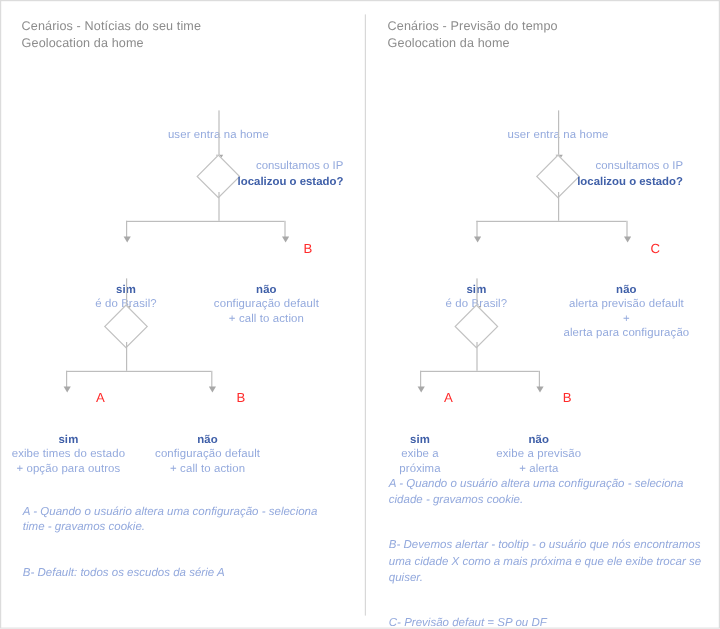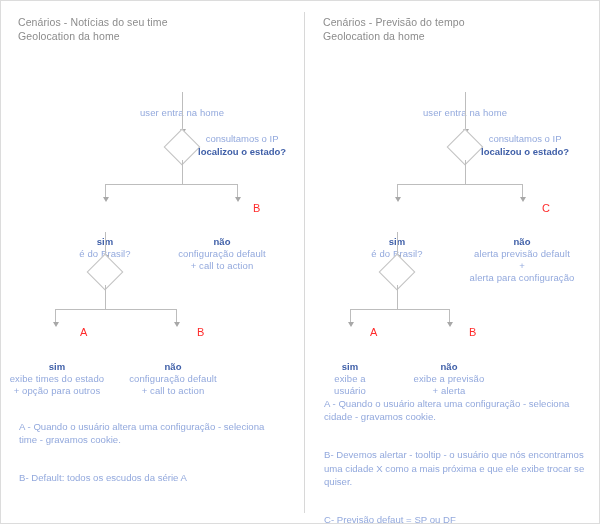--- a/index.html
+++ b/index.html
@@ -73,7 +73,7 @@
   .qlabel {
     position: absolute;
     white-space: nowrap;
-    text-align: center;
+    text-align: right;
   }
   .qlabel .ln {
     display: block;

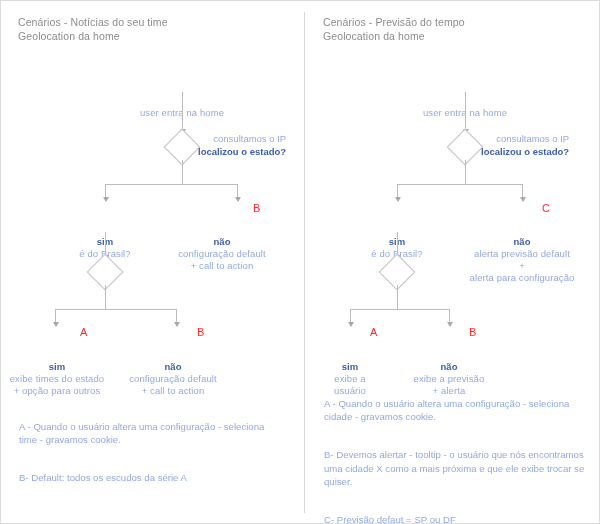--- a/index.html
+++ b/index.html
@@ -259,7 +259,7 @@
     <div class="node" style="left:46px; top:328px;">
       <span class="ln strong">sim</span>
       <span class="ln">exibe a</span>
-      <span class="ln">usuário</span>
+      <span class="ln">próxima</span>
     </div>
     <div class="marker" style="left:66px; top:326px;">A</div>
 

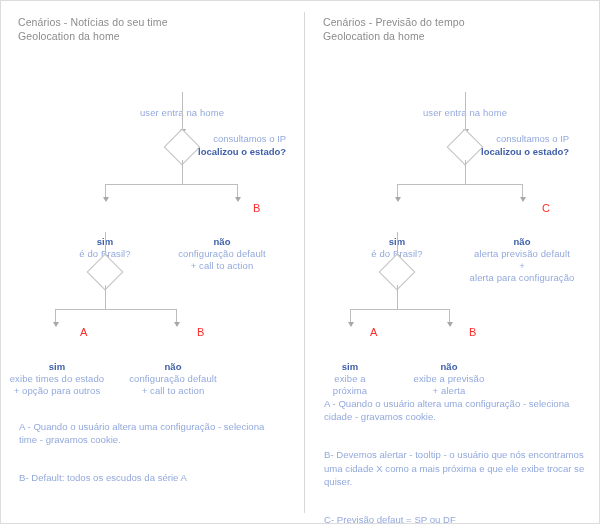--- a/index.html
+++ b/index.html
@@ -128,7 +128,7 @@
     line-height: 13.5px;
     white-space: pre-line;
   }
-  .notes .blk { display: block; margin-bottom: 11px; }
+  .notes .blk { display: block; margin-bottom: 11px; font-style: italic; }
   .notes .blk:last-child { margin-bottom: 0; }
 </style>
 </head>

